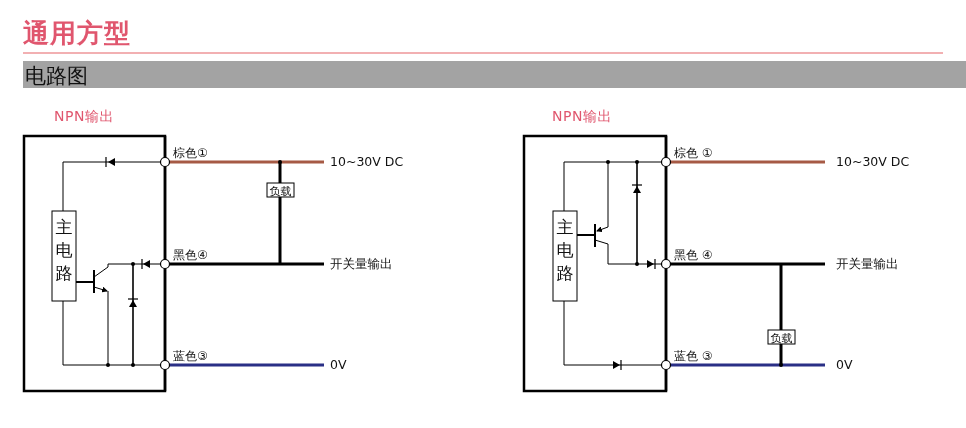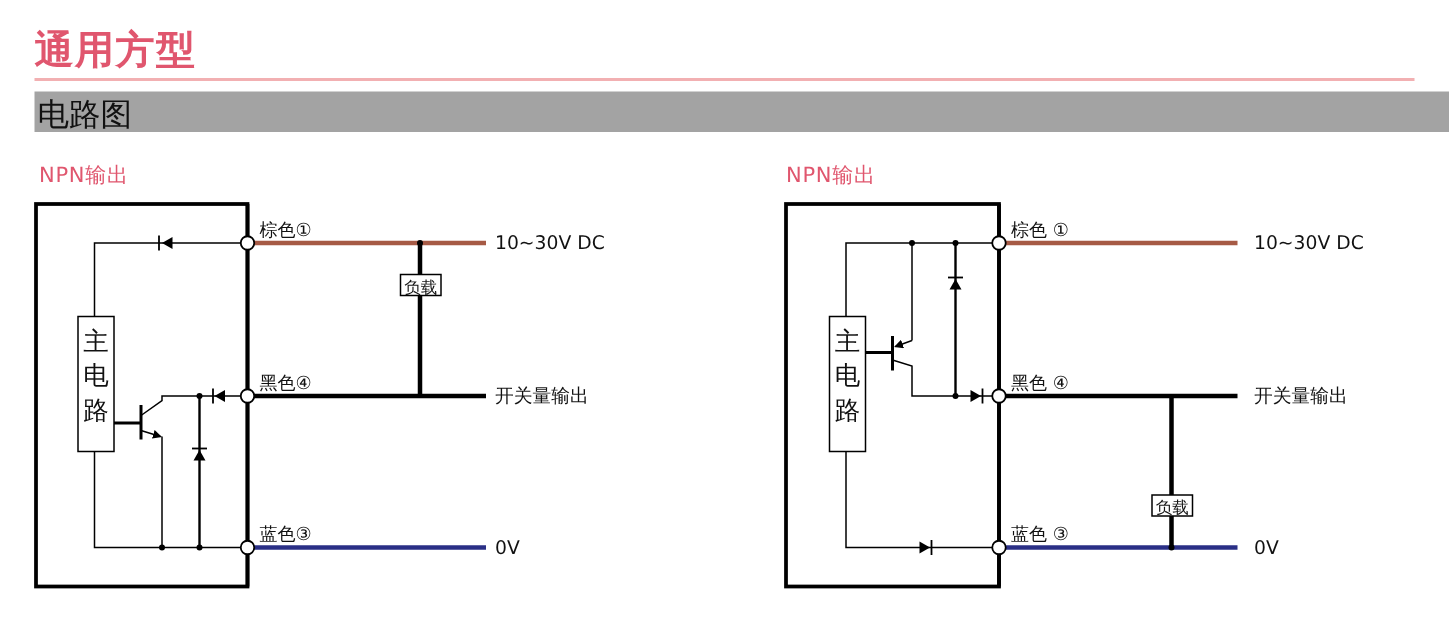--- a/index.html
+++ b/index.html
@@ -10,7 +10,7 @@
   .rule { position:absolute; left:23px; top:52px; width:920px; height:2px; background:#f2b0b2; }
   .section { position:absolute; left:23px; top:61px; width:948px; height:27px; background:#a3a3a3; }
   .section span { position:absolute; left:2px; top:1px; font-size:21px; color:#111; }
-  .diagram-title { position:absolute; top:108px; font-size:14px; color:#e0566e; letter-spacing:0.5px; }
+  .diagram-title { position:absolute; top:108px; font-size:14px; color:#e0566e; letter-spacing:0.5px;margin-left:28px; }
   svg { position:absolute; top:0; left:0; }
   svg text { font-family:"DejaVu Sans", sans-serif; fill:#111; }
 </style>

